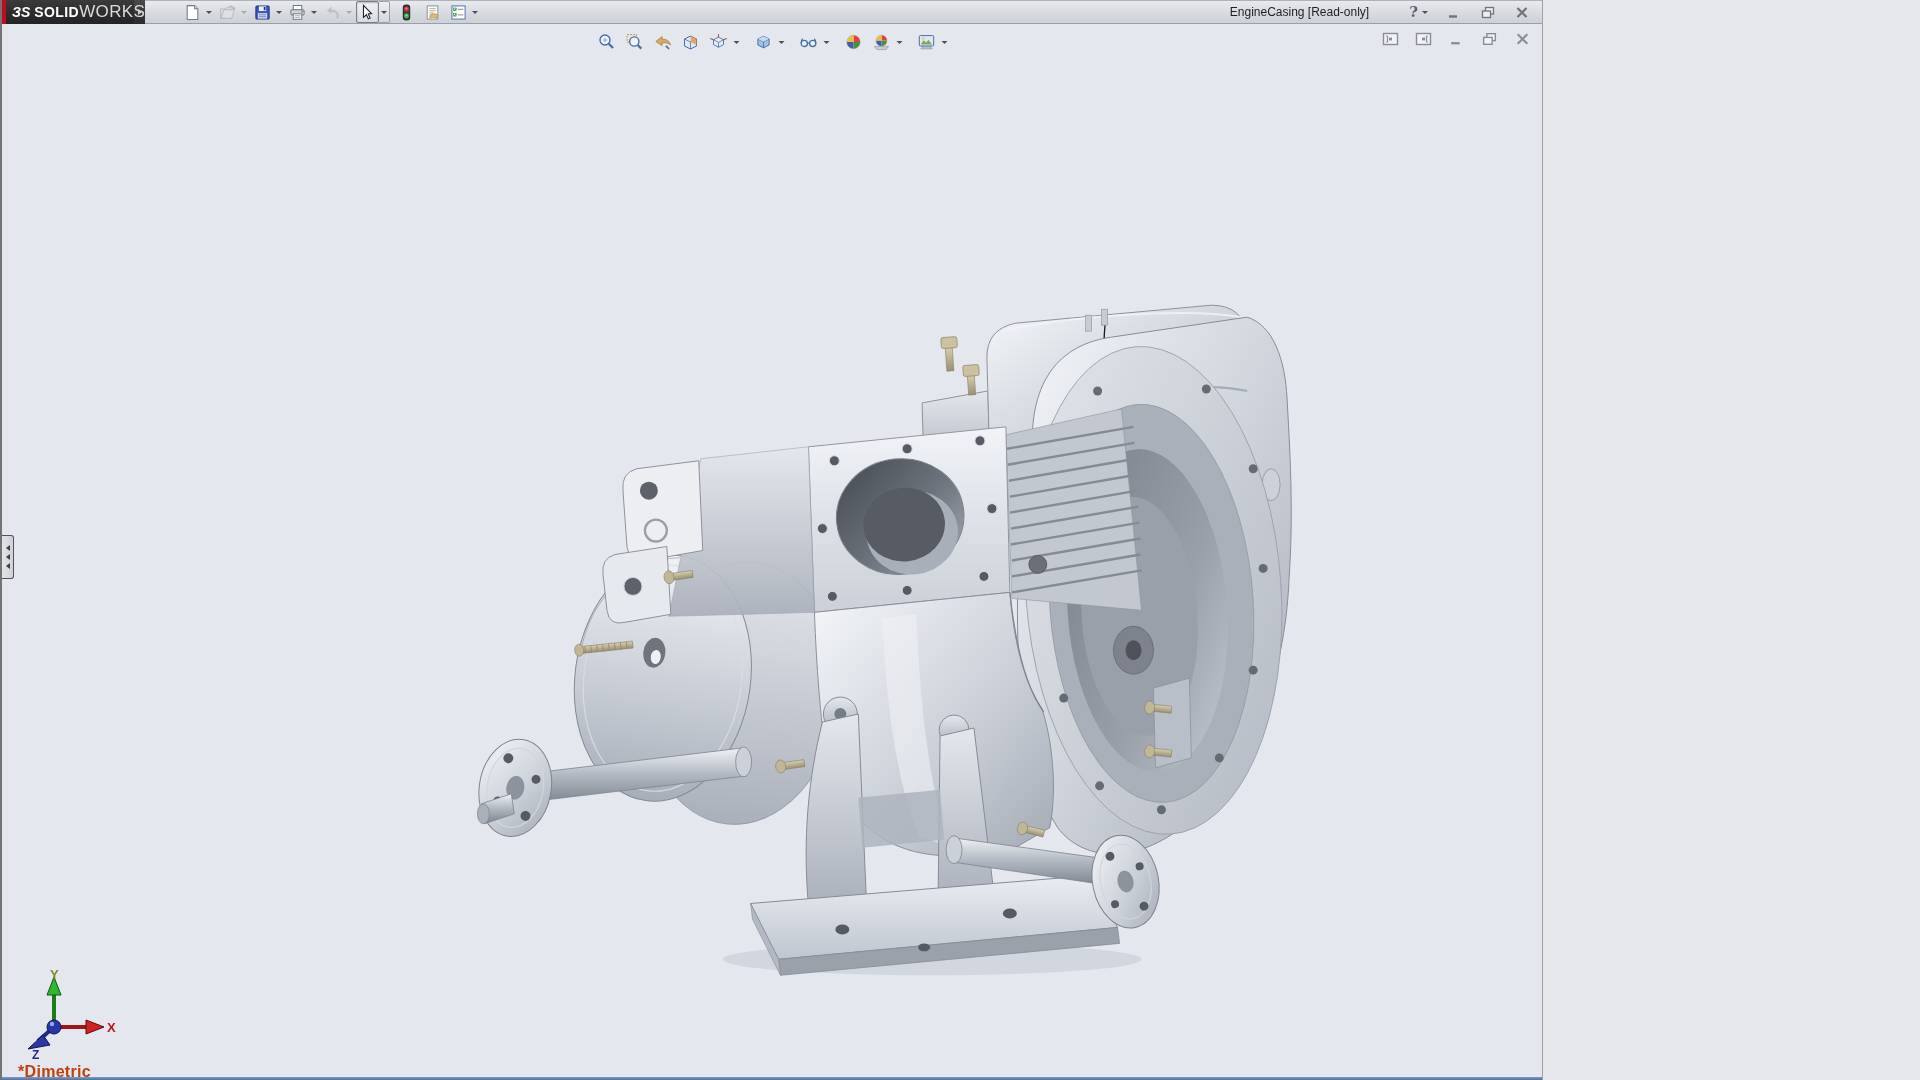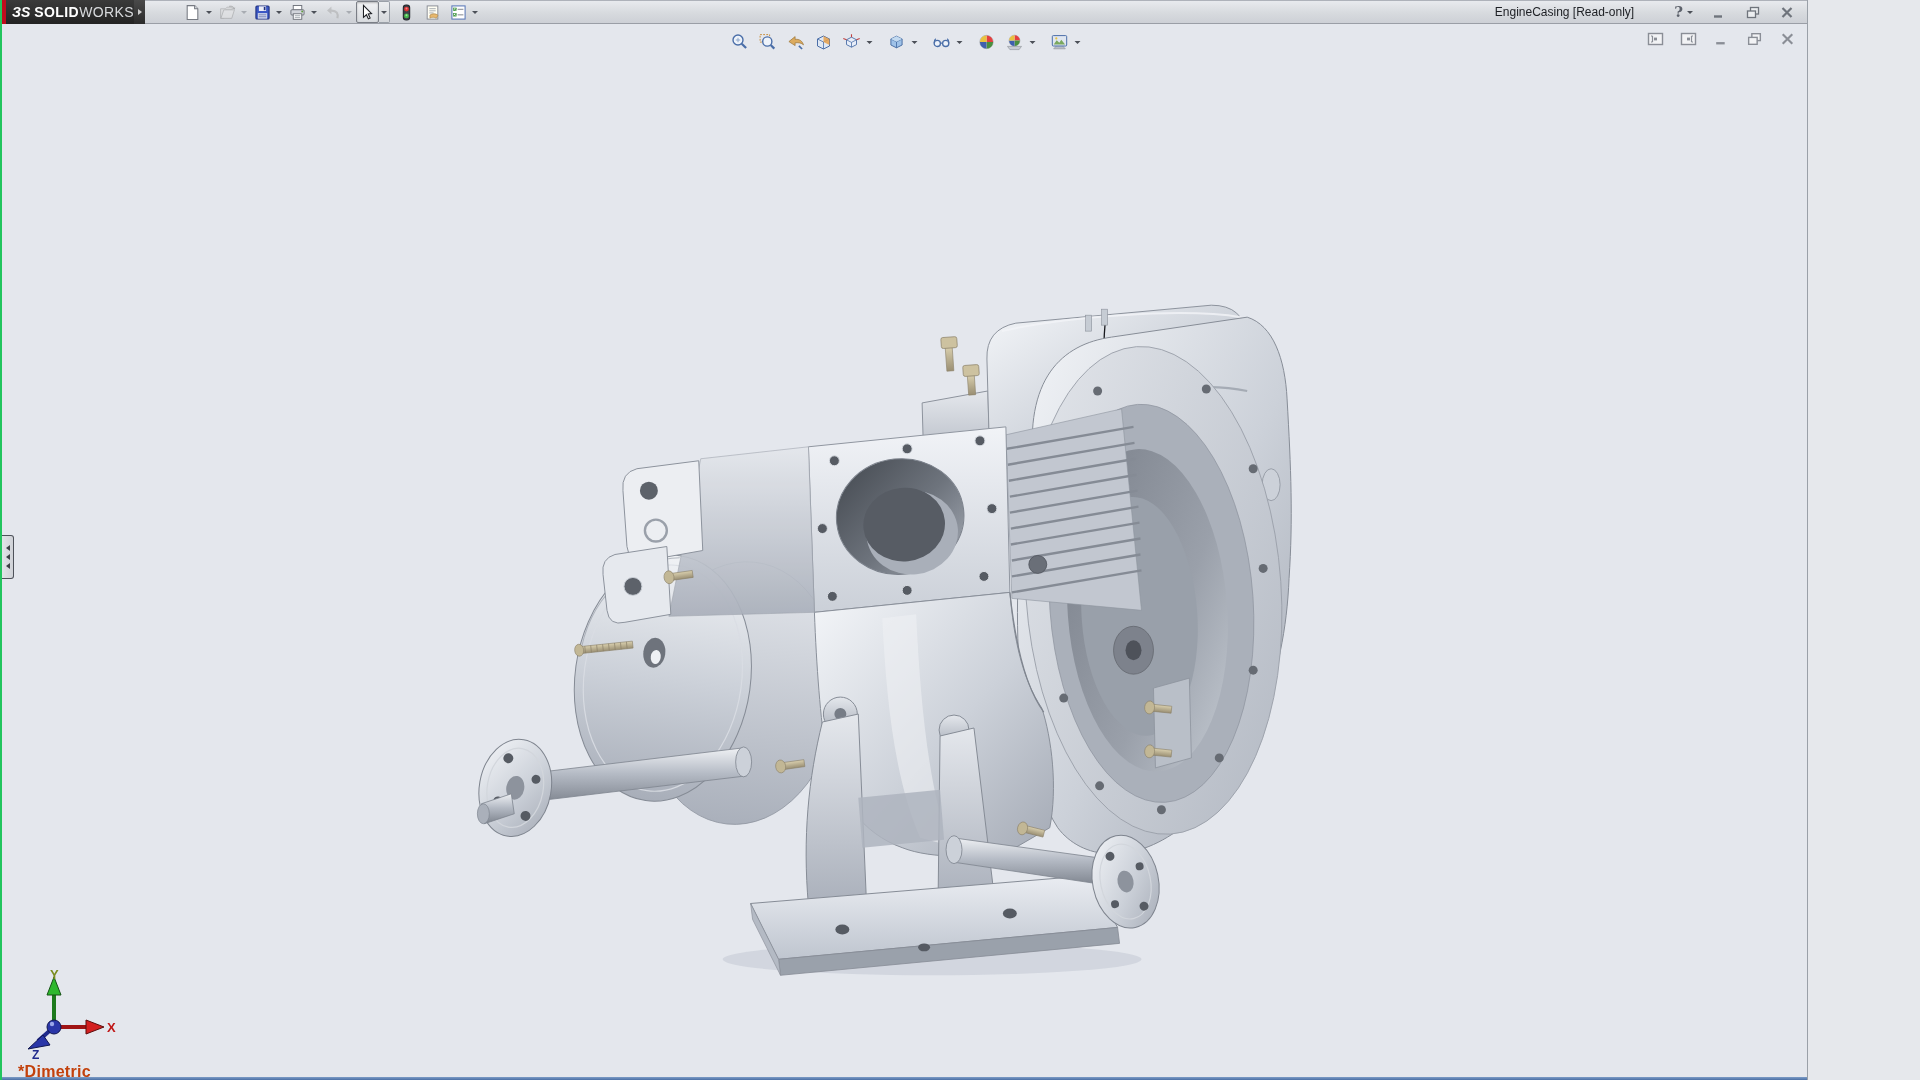--- a/index.html
+++ b/index.html
@@ -5,8 +5,8 @@
   * { margin:0; padding:0; box-sizing:border-box; }
   html,body { width:1920px; height:1080px; overflow:hidden;
     font-family:"Liberation Sans", sans-serif; background:#e6e8ec; }
-  .app { width:1808px; height:1080px; position:relative;
-    border-left:2px solid #22c55e; border-right:1px solid #9aa0a8; }
+  .app { width:1543px; height:1080px; position:relative;
+    border-left:2px solid #737373; border-right:1px solid #9aa0a8; }
 
   
   .titlebar { height:24px; display:flex; align-items:center;

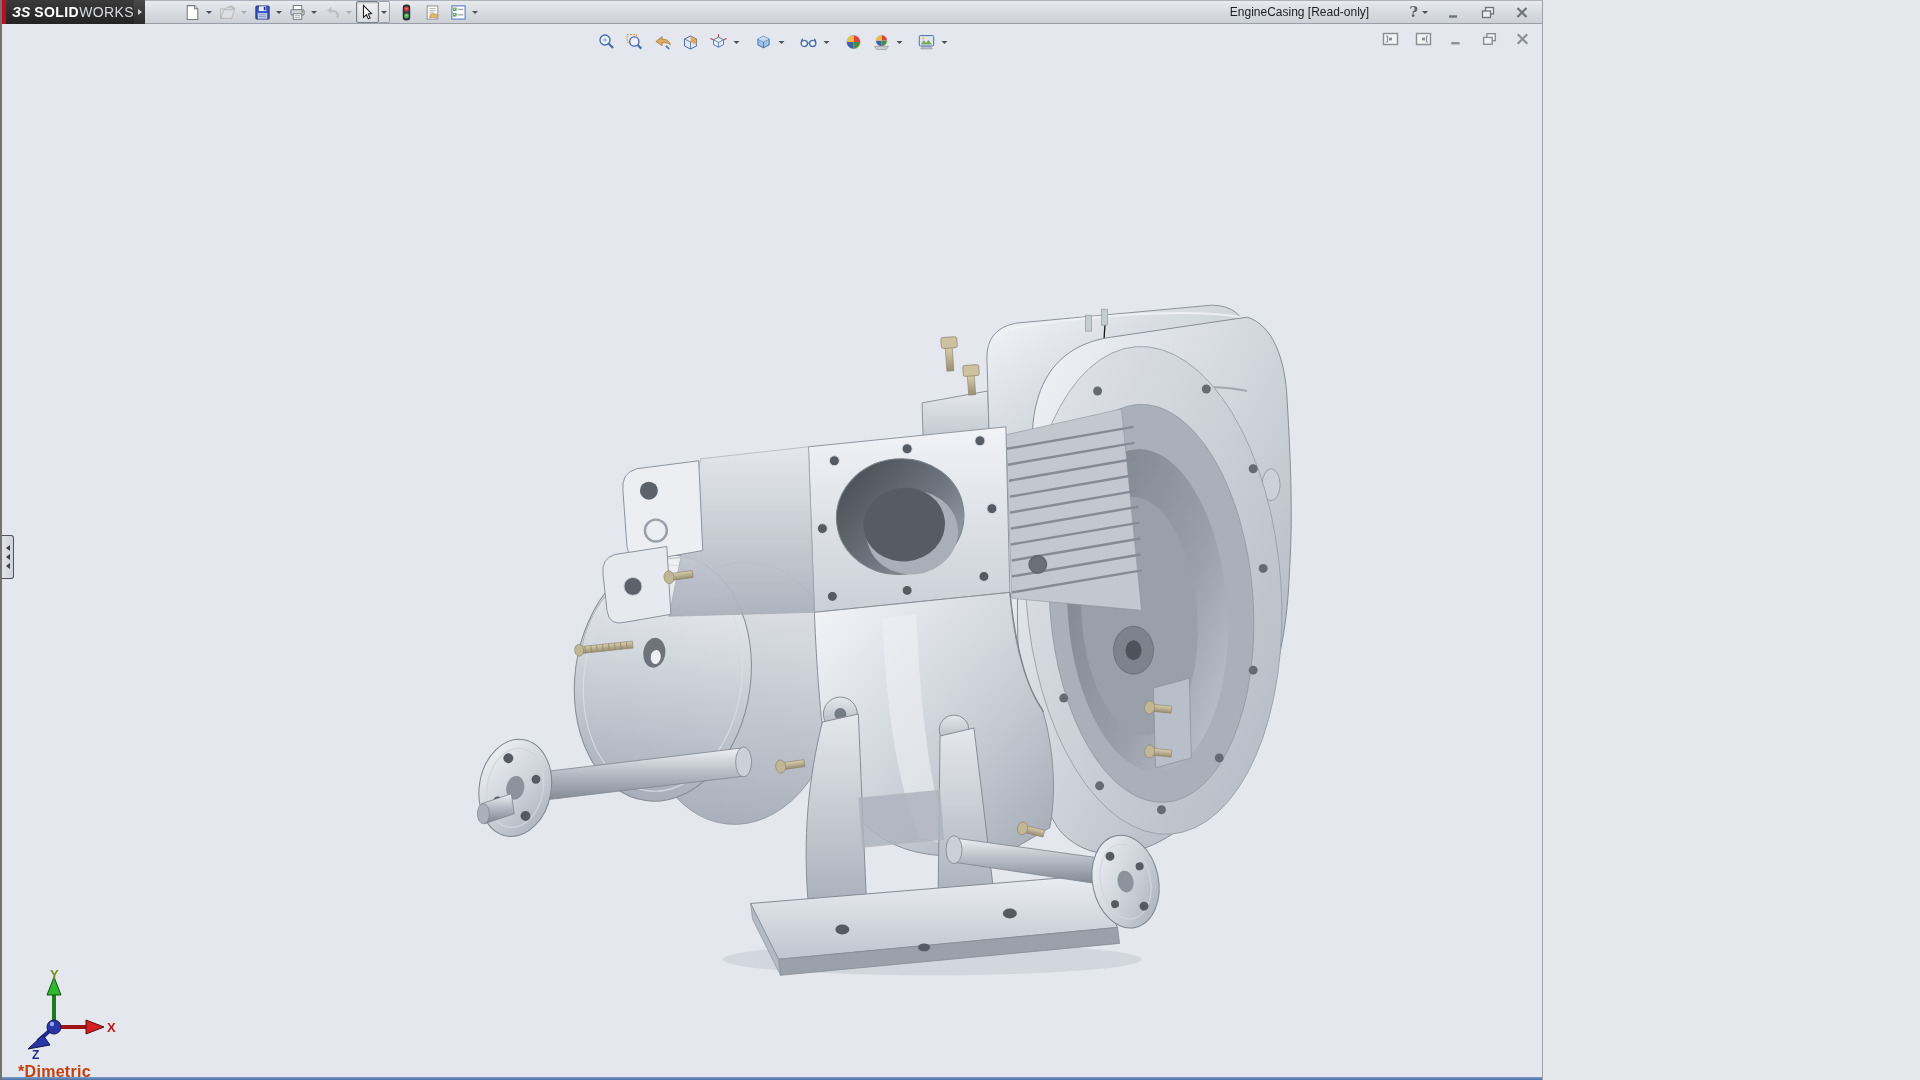--- a/index.html
+++ b/index.html
@@ -18,7 +18,7 @@
   .brand-red { position:absolute; left:0; top:0; width:4px; height:24px; background:#c00d1e; }
   .brand-mark { font-style:italic; font-weight:bold; font-size:14px; letter-spacing:0; margin-right:4px; }
   .brand-bold { font-weight:bold; font-size:14px; letter-spacing:.4px; }
-  .brand-light { font-weight:normal; font-size:14px; color:#d8dadd; letter-spacing:.4px; }
+  .brand-light { font-weight:normal; font-size:17px; color:#d8dadd; letter-spacing:.4px; }
   .brand-expand { height:24px; width:11px; flex:0 0 auto;
     background:linear-gradient(#4a4a4a,#2b2b2b); display:flex; align-items:center; justify-content:center; }
   .brand-expand::after { content:""; border-left:4px solid #cfcfcf; border-top:3px solid transparent; border-bottom:3px solid transparent; }

